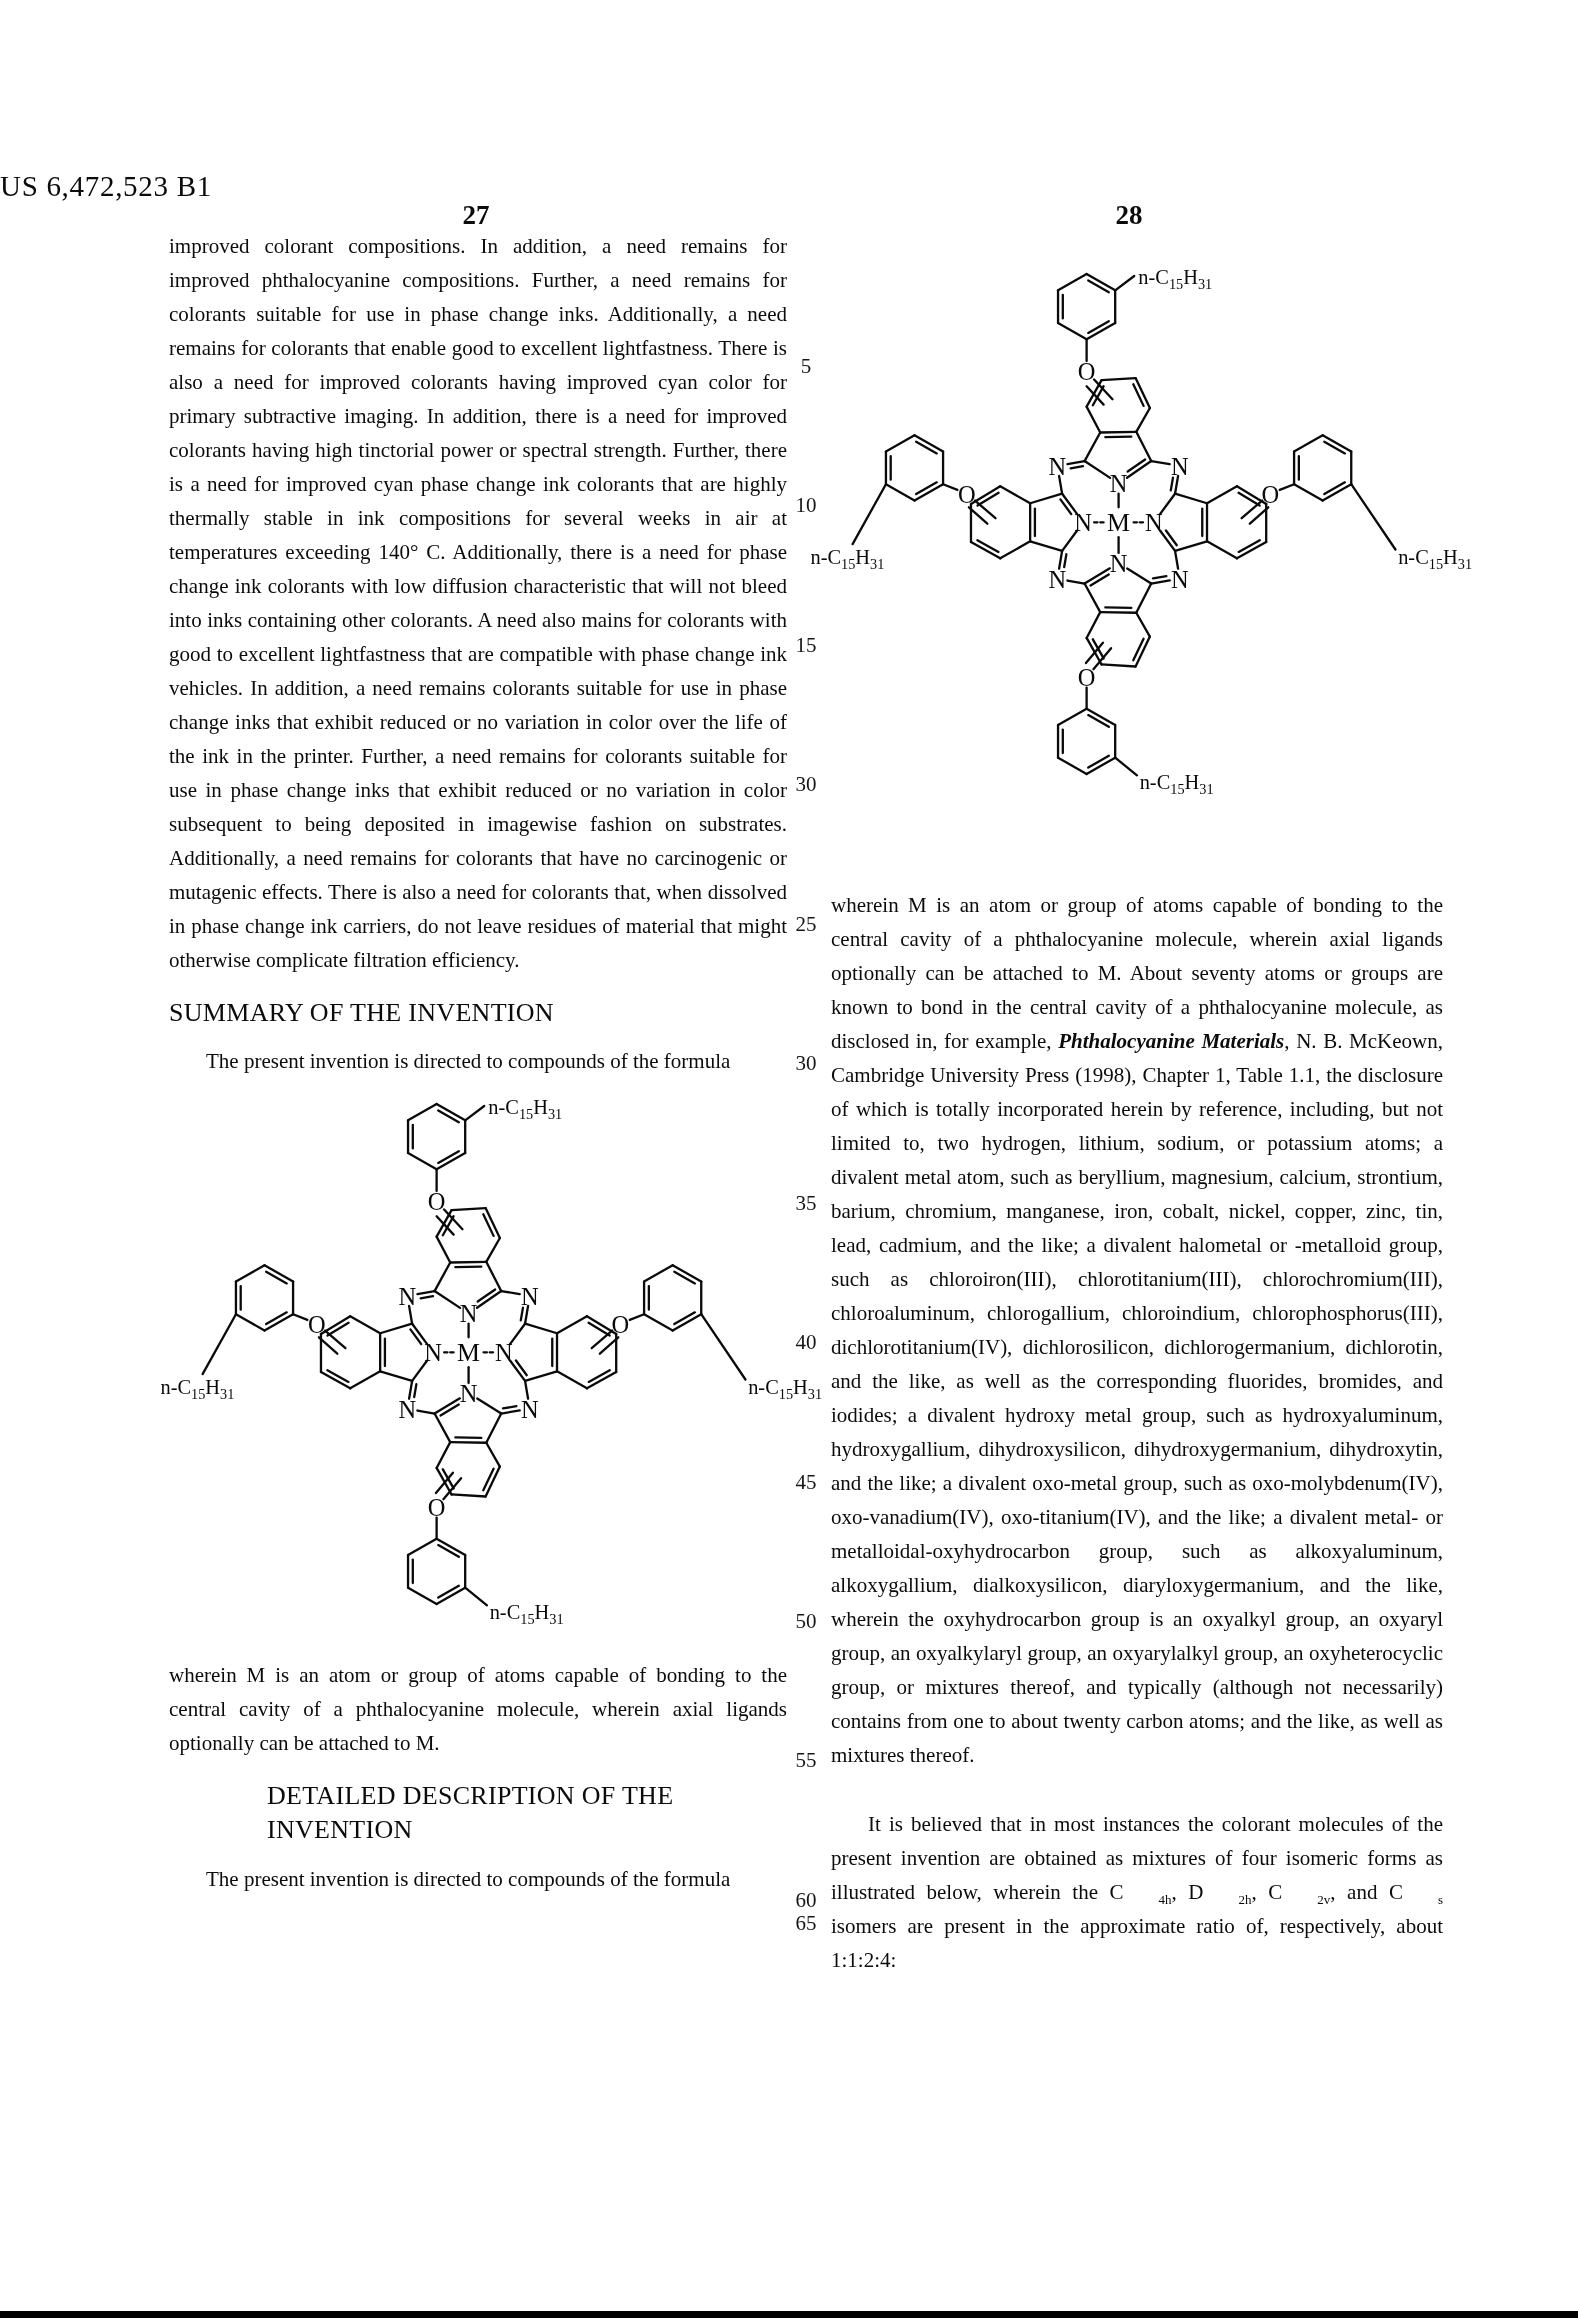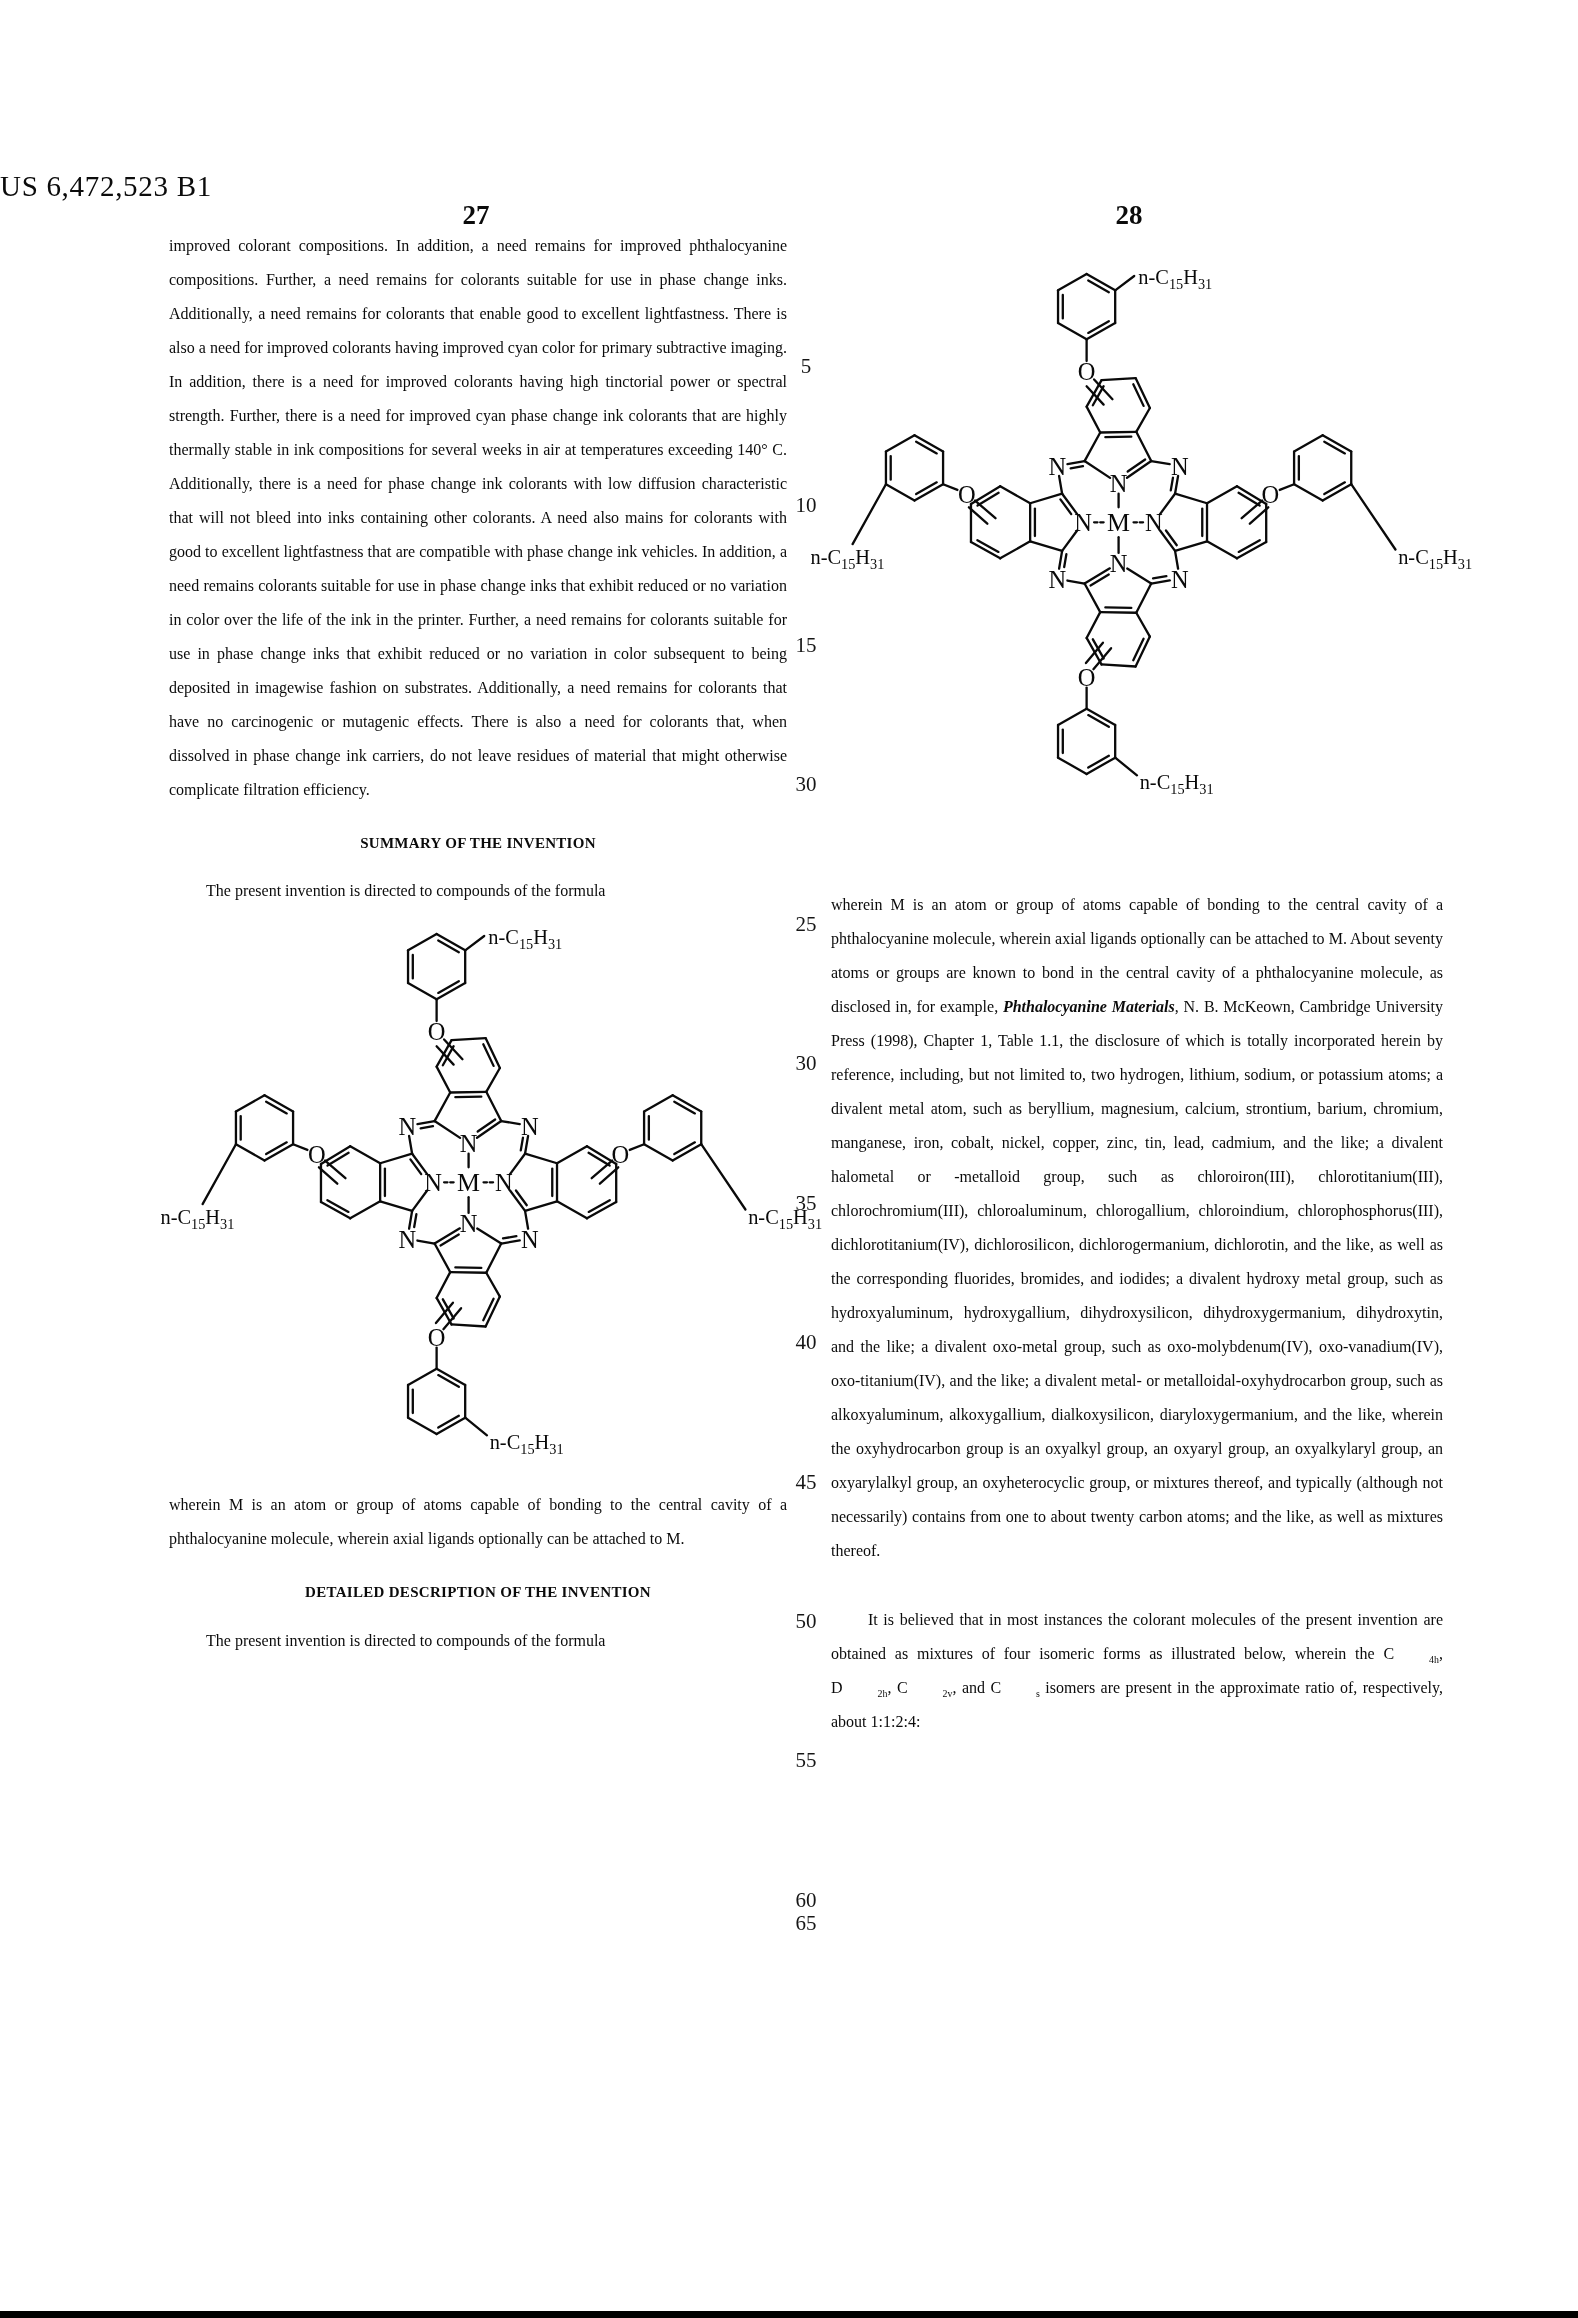--- a/index.html
+++ b/index.html
@@ -7,7 +7,7 @@
     width:1578px;height:2319px;position:relative;background:#ffffff;
     font-family:"Liberation Serif",serif;color:#0b0b0b;overflow:hidden;
   }
-  .para{font-size:16px;line-height:34px;text-align:justify;text-justify:inter-word;}
+  .para{font-size:21px;line-height:34px;text-align:justify;text-justify:inter-word;}
   .indent{text-indent:37px;}
   .heading{font-size:15px;line-height:34px;text-align:center;letter-spacing:0.3px;font-weight:bold;}
   .colnum{position:absolute;font-size:27px;font-weight:bold;transform:translateX(-50%);}

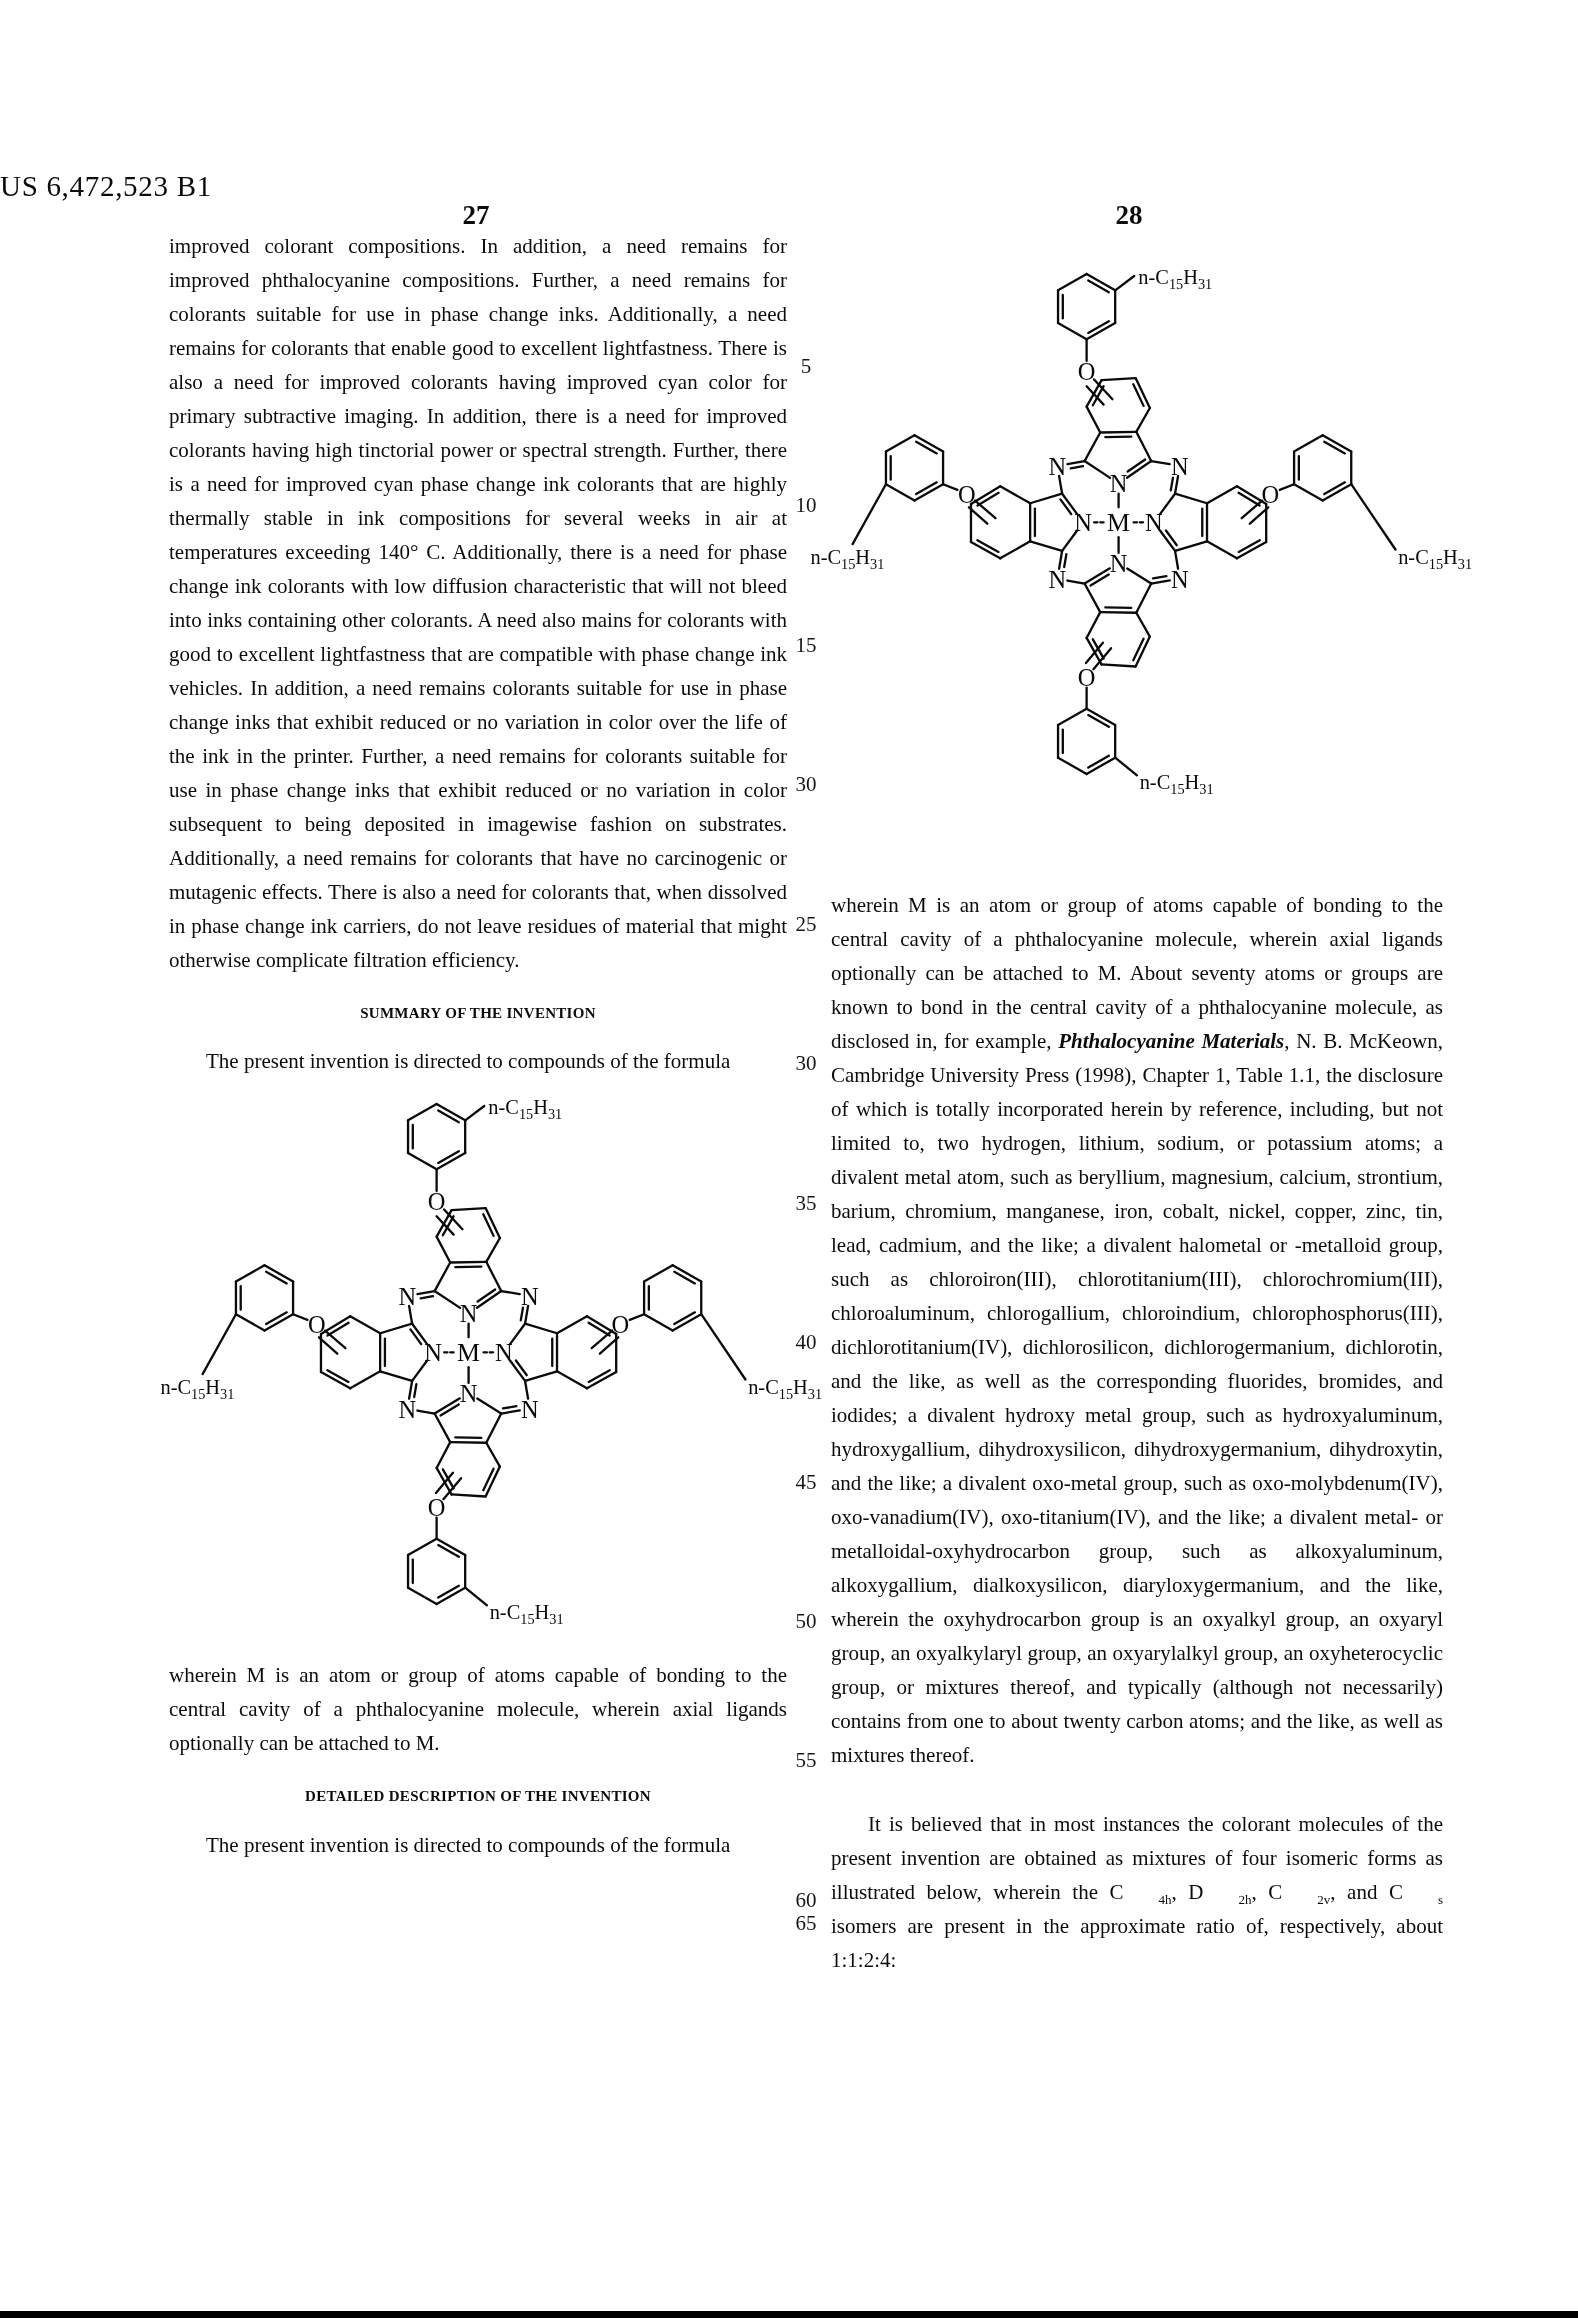--- a/index.html
+++ b/index.html
@@ -9,7 +9,7 @@
   }
   .para{font-size:21px;line-height:34px;text-align:justify;text-justify:inter-word;}
   .indent{text-indent:37px;}
-  .heading{font-size:15px;line-height:34px;text-align:center;letter-spacing:0.3px;font-weight:bold;}
+  .heading{font-size:26px;line-height:34px;letter-spacing:0.3px;}
   .colnum{position:absolute;font-size:27px;font-weight:bold;transform:translateX(-50%);}
   .patent-no{position:absolute;left:0;top:170px;width:100%;text-align:left;font-size:29px;letter-spacing:0.7px;}
   .linenum{position:absolute;left:780px;width:52px;text-align:center;font-size:21px;color:#161616;}

